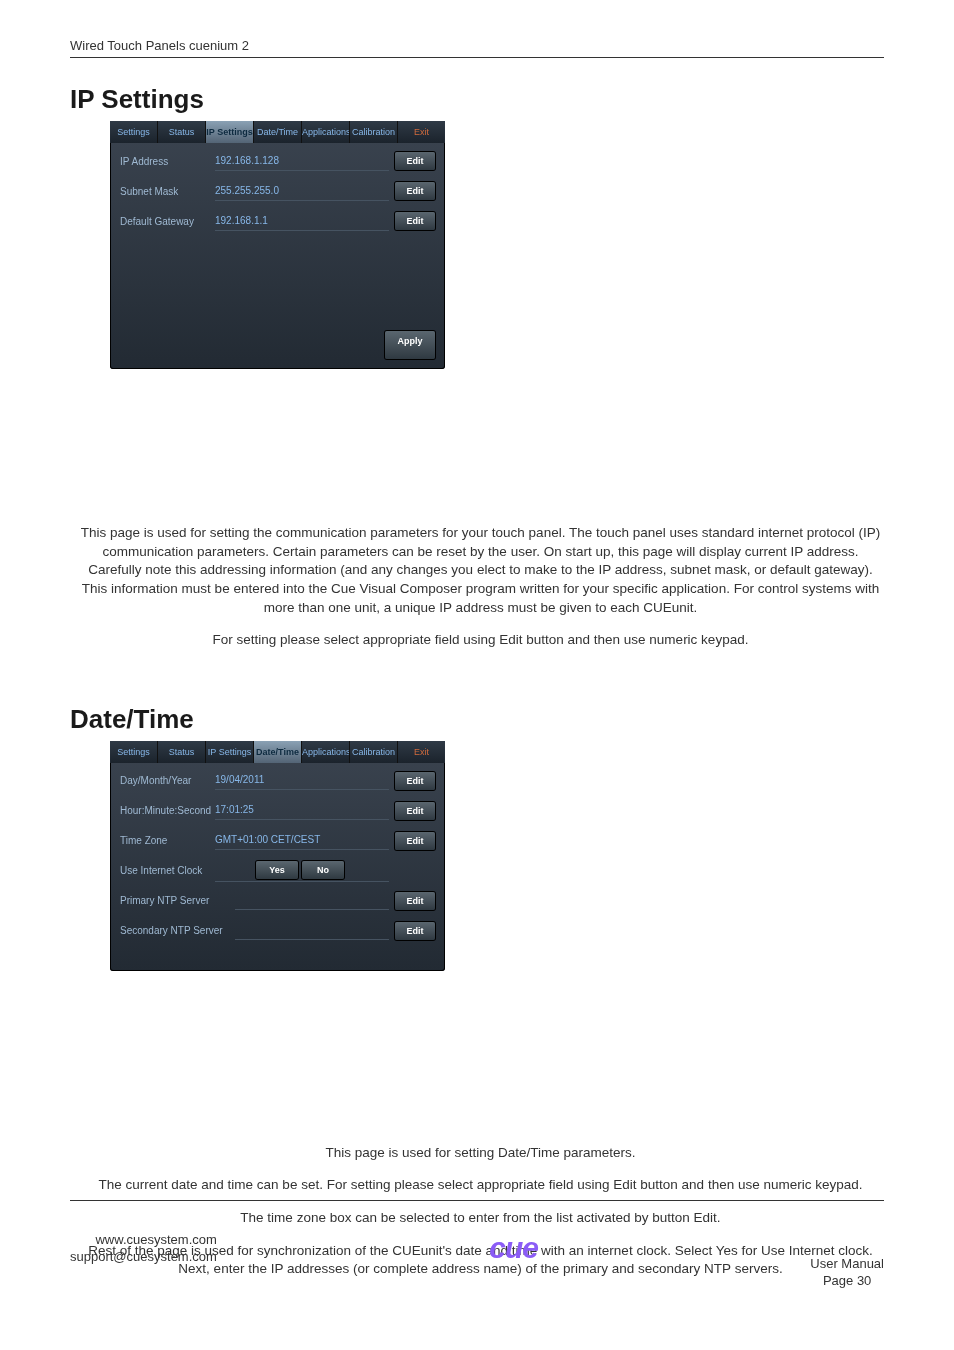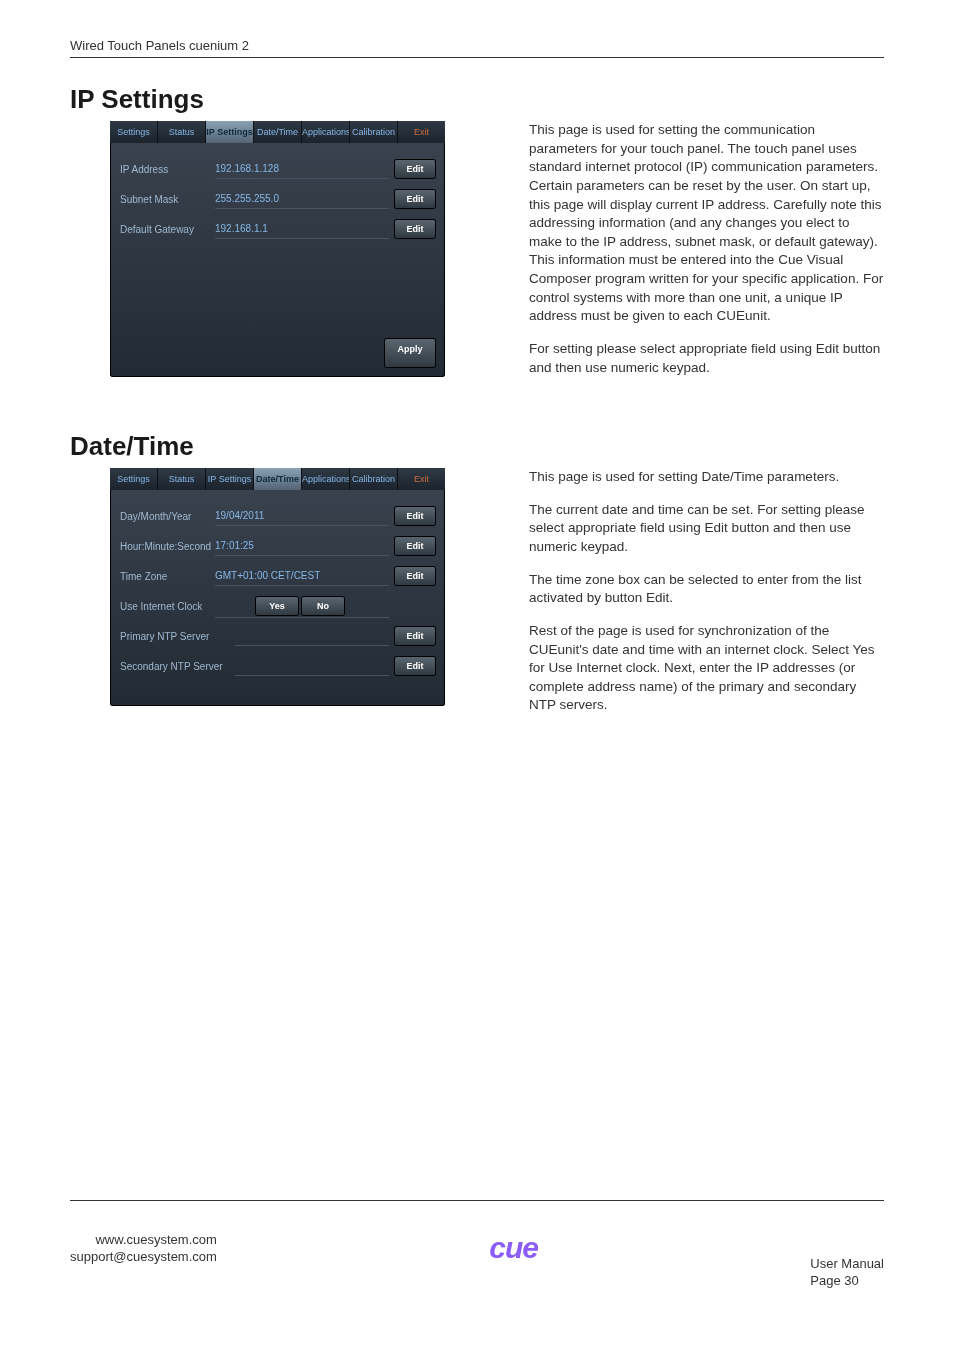--- a/index.html
+++ b/index.html
@@ -33,6 +33,7 @@
     display: flex;
     gap: 28px;
     margin-bottom: 40px;
+    flex-direction: column;
   }
   .panel-col { width: 375px; flex: 0 0 375px; padding-left: 40px; }
   .text-col { flex: 1; line-height: 1.38; }

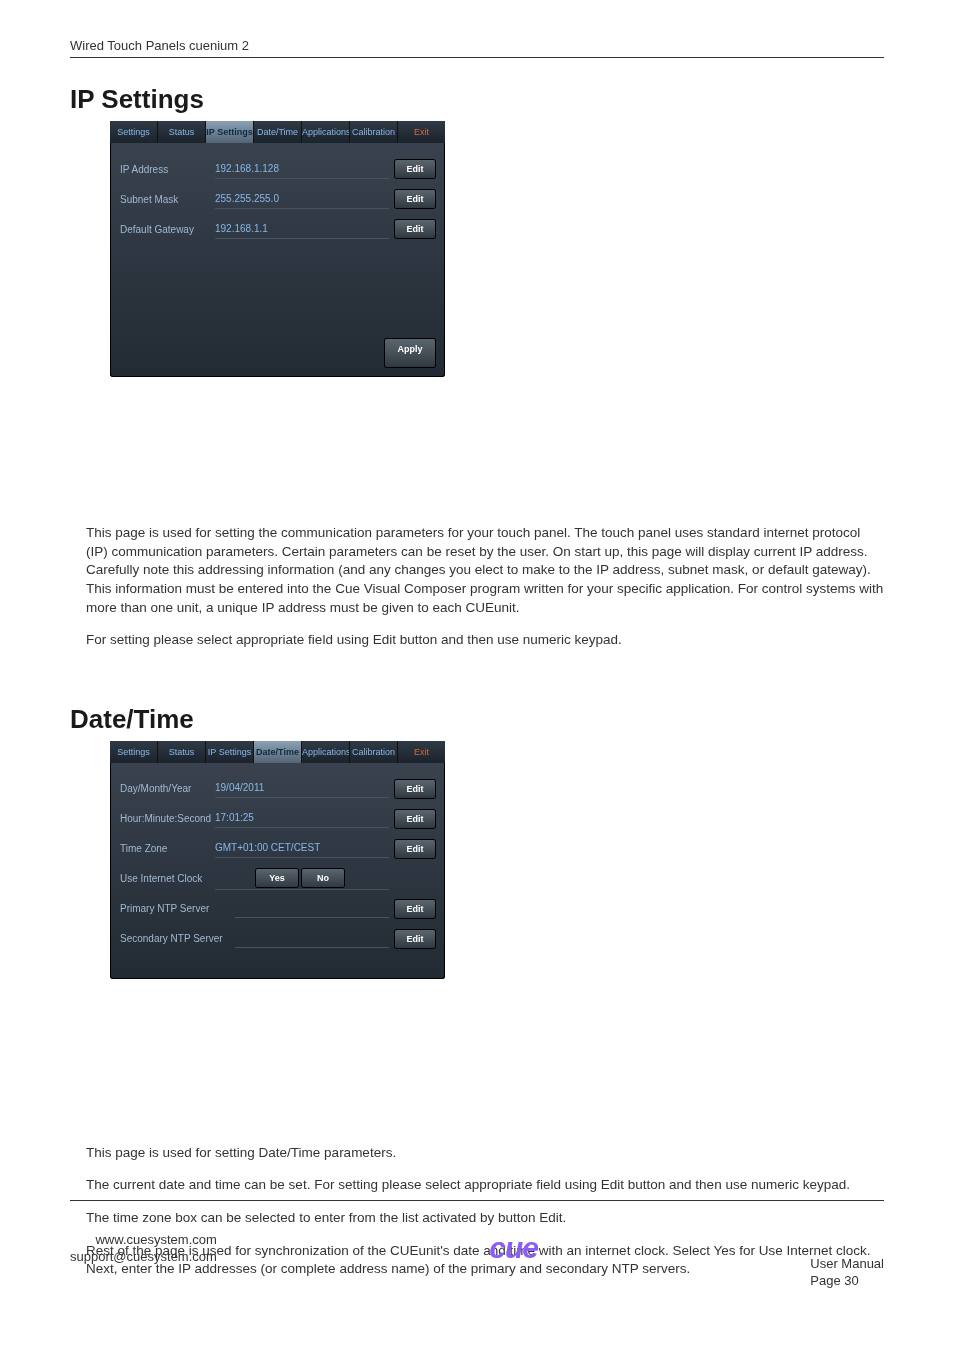--- a/index.html
+++ b/index.html
@@ -67,7 +67,7 @@
     font-weight: bold;
   }
   .panel-body {
-    padding: 14px 10px 10px 10px;
+    padding: 6px 10px 10px 10px;
     min-height: 180px;
     position: relative;
   }

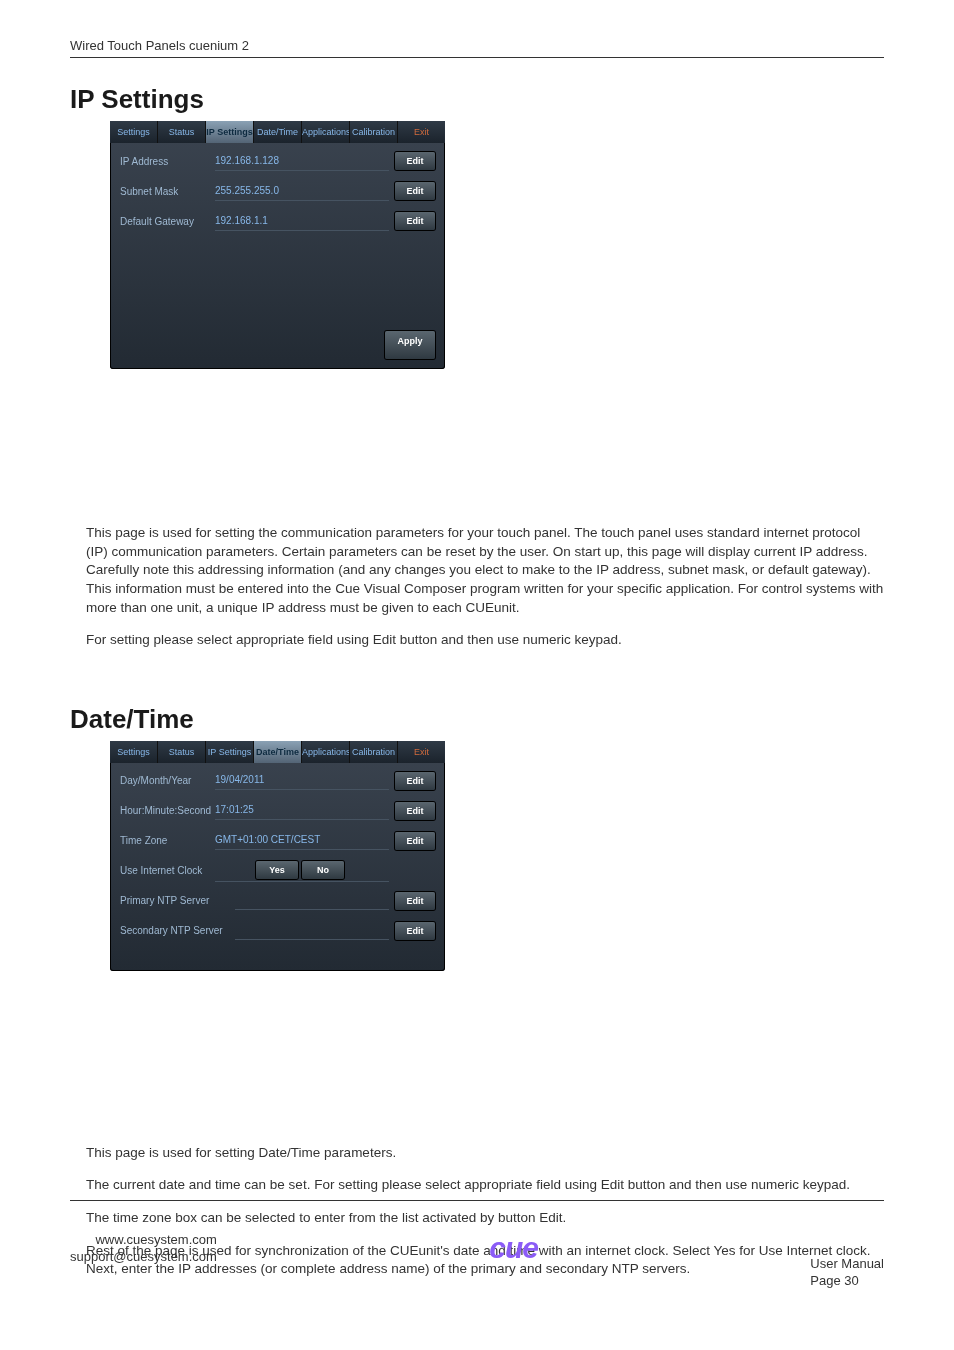--- a/index.html
+++ b/index.html
@@ -37,7 +37,7 @@
   }
   .panel-col { width: 375px; flex: 0 0 375px; padding-left: 40px; }
   .text-col { flex: 1; line-height: 1.38; }
-  .text-col p { margin: 0 0 14px 16px; margin-top:0; margin-bottom:14px;}
+  .text-col p { margin: 0 0 14px 7px; margin-top:0; margin-bottom:14px;text-align:center;}
   .panel {
     width: 335px;
     background: linear-gradient(#3b4450,#222a33);

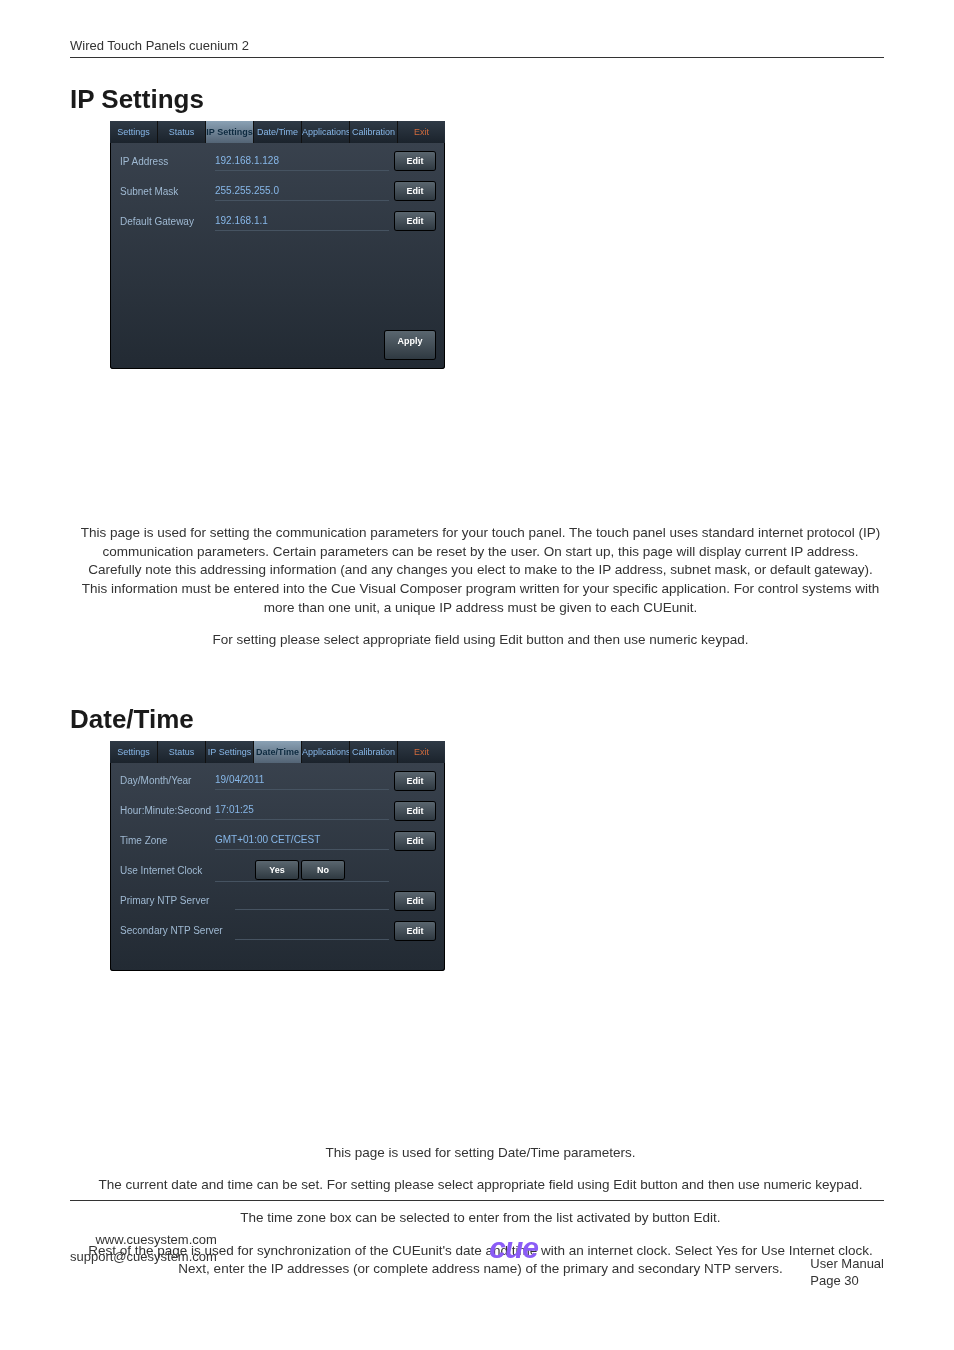--- a/index.html
+++ b/index.html
@@ -128,7 +128,7 @@
     font-size: 13px;
   }
   .footer .left { text-align: right; line-height:1.35;}
-  .footer .right { text-align: left; line-height:1.35;margin-top:48px;}
+  .footer .right { text-align: center; line-height:1.35;margin-top:48px;}
   .footer .logo {
     font-weight: 900;
     font-style: italic;

